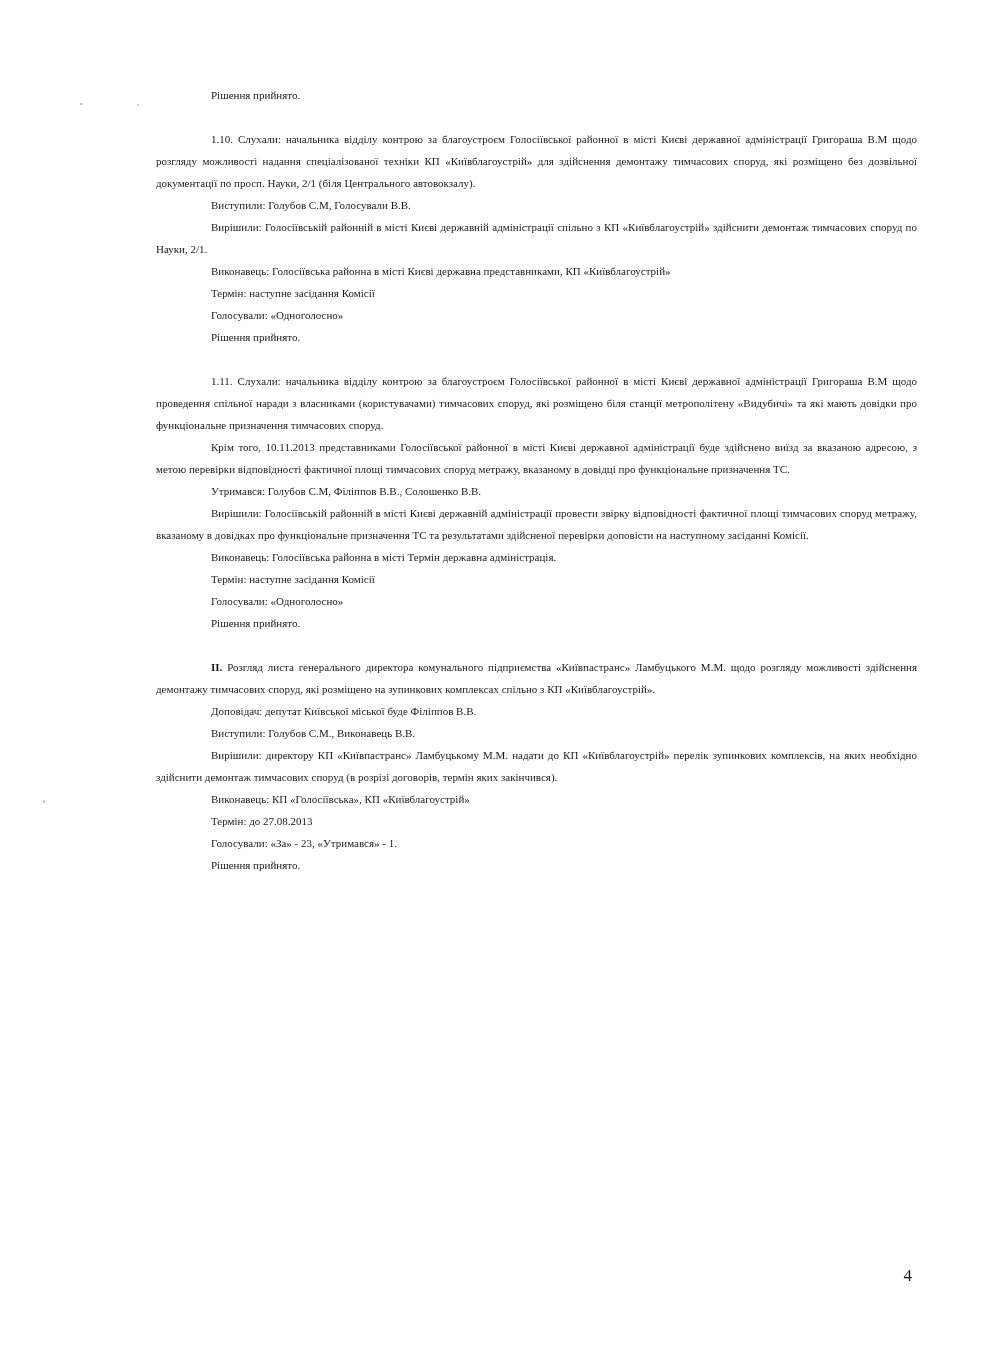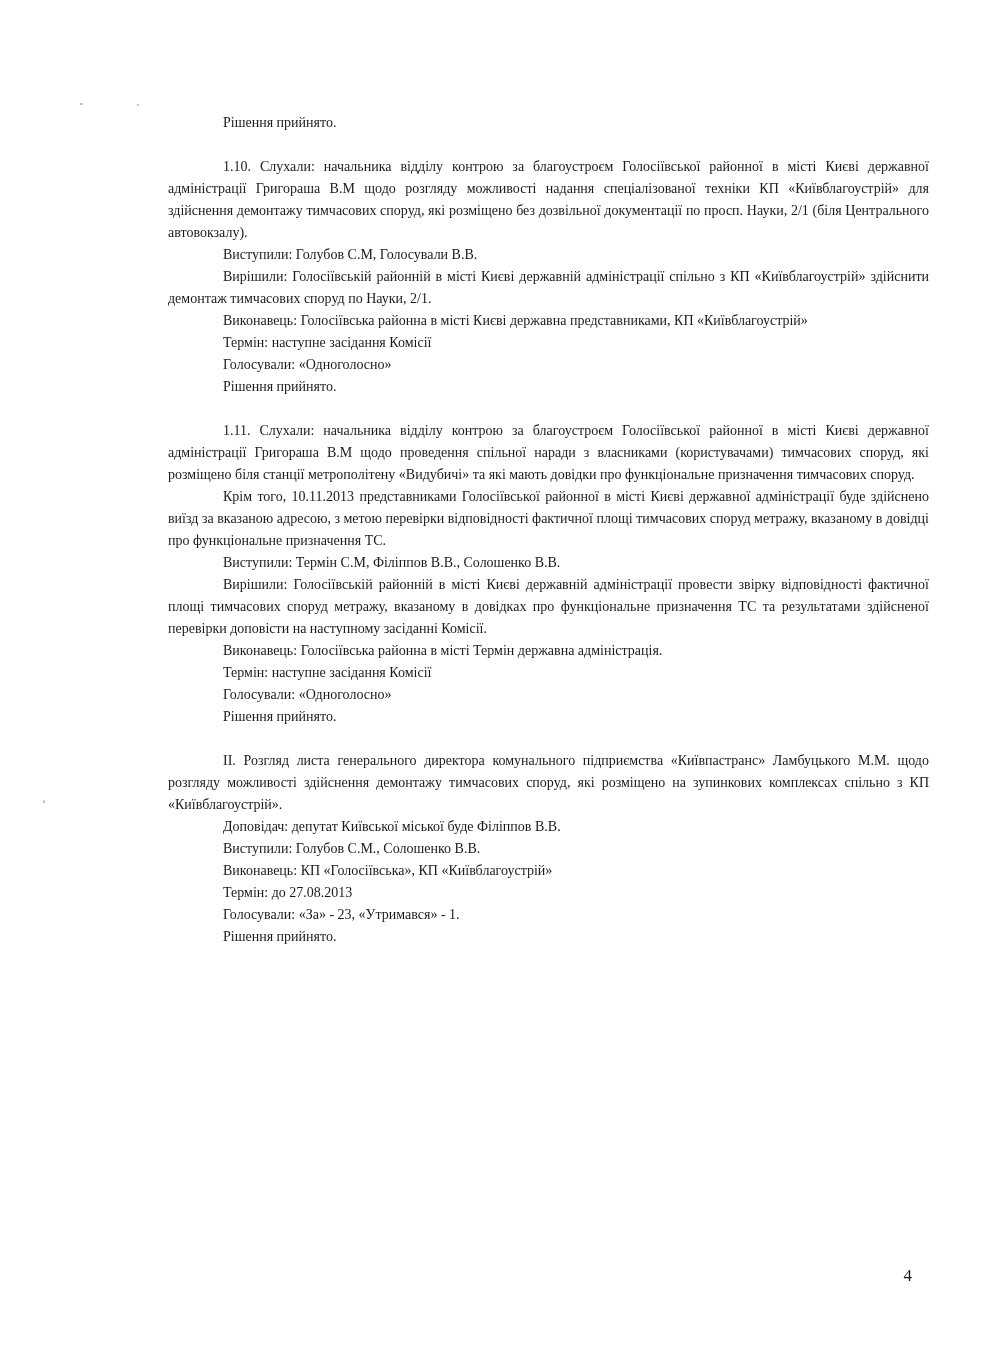--- a/index.html
+++ b/index.html
@@ -21,14 +21,13 @@
   }
   .doc {
     position: absolute;
-    left: 168px;
+    left: 156px;
     top: 84px;
     width: 761px;
-    font-size: 14px;
+    font-size: 11px;
     line-height: 22px;
     color: #1b1b1b;
     text-align: justify;
-    margin-top: 28px;
   }
   .para {
     margin: 0;

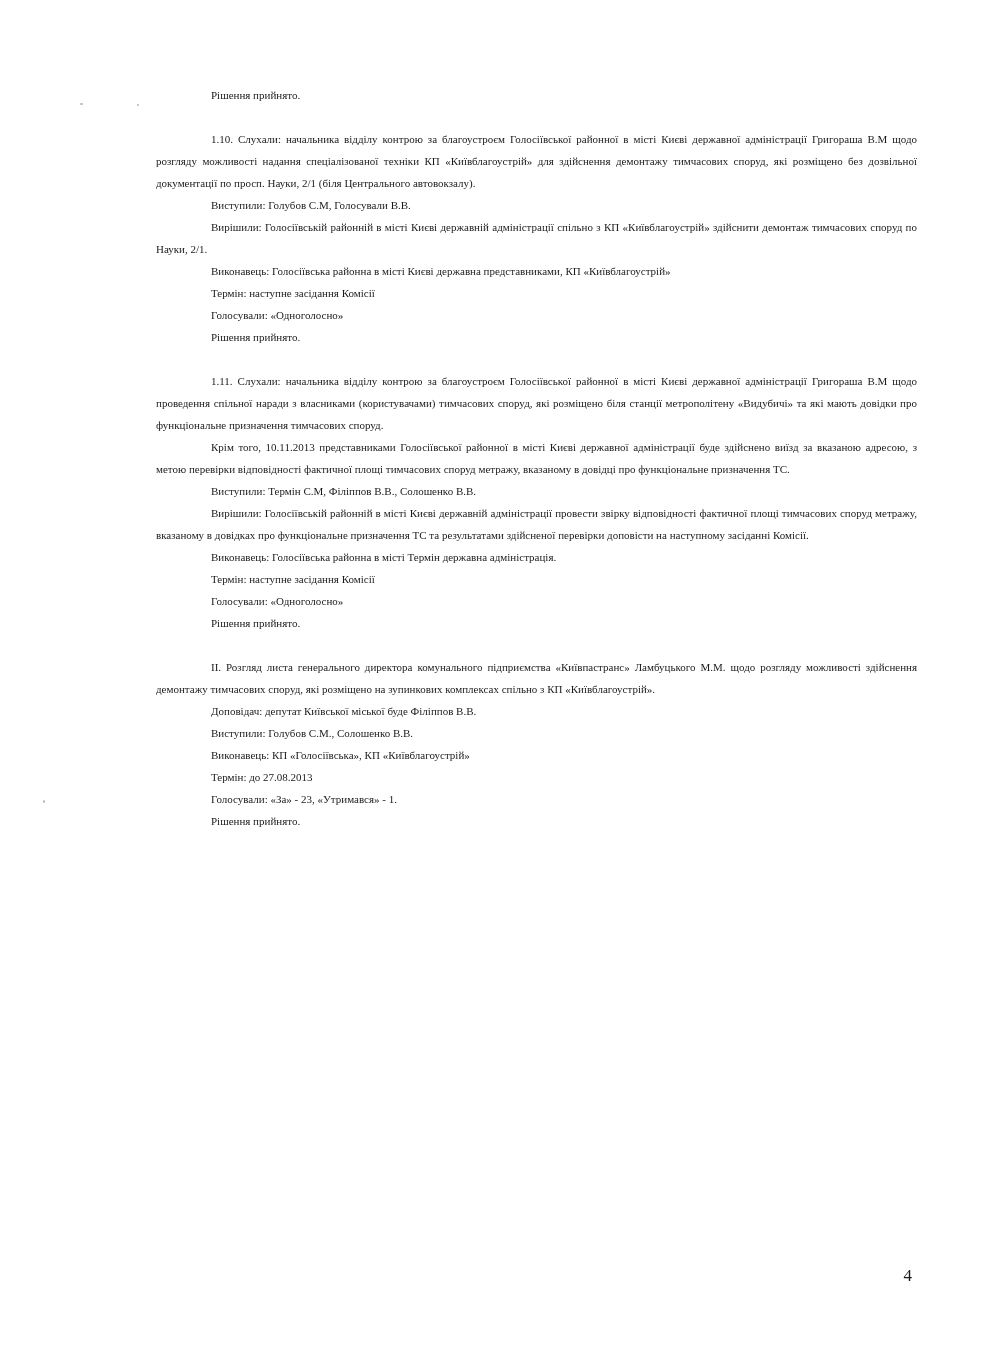--- a/index.html
+++ b/index.html
@@ -75,7 +75,7 @@
       <p class="para">Рішення прийнято.</p>
       <p class="para gap">1.11. Слухали: начальника відділу контрою за благоустроєм Голосіївської районної в місті Києві державної адміністрації Григораша В.М щодо проведення спільної наради з власниками (користувачами) тимчасових споруд, які розміщено біля станції метрополітену «Видубичі» та які мають довідки про функціональне призначення тимчасових споруд.</p>
       <p class="para">Крім того, 10.11.2013 представниками Голосіївської районної в місті Києві державної адміністрації буде здійснено виїзд за вказаною адресою, з метою перевірки відповідності фактичної площі тимчасових споруд метражу, вказаному в довідці про функціональне призначення ТС.</p>
-      <p class="para">Виступили: Термін С.М,  Філіппов В.В., Солошенко В.В.</p>
+      <p class="para">Утримався: Голубов С.М,  Філіппов В.В., Солошенко В.В.</p>
       <p class="para">Вирішили: Голосіївській районній в місті Києві державній адміністрації провести звірку відповідності фактичної площі тимчасових споруд метражу, вказаному в довідках про функціональне призначення ТС та результатами здійсненої перевірки доповісти на наступному засіданні Комісії.</p>
       <p class="para">Виконавець: Голосіївська районна в місті Термін державна адміністрація.</p>
       <p class="para">Термін: наступне засідання Комісії</p>

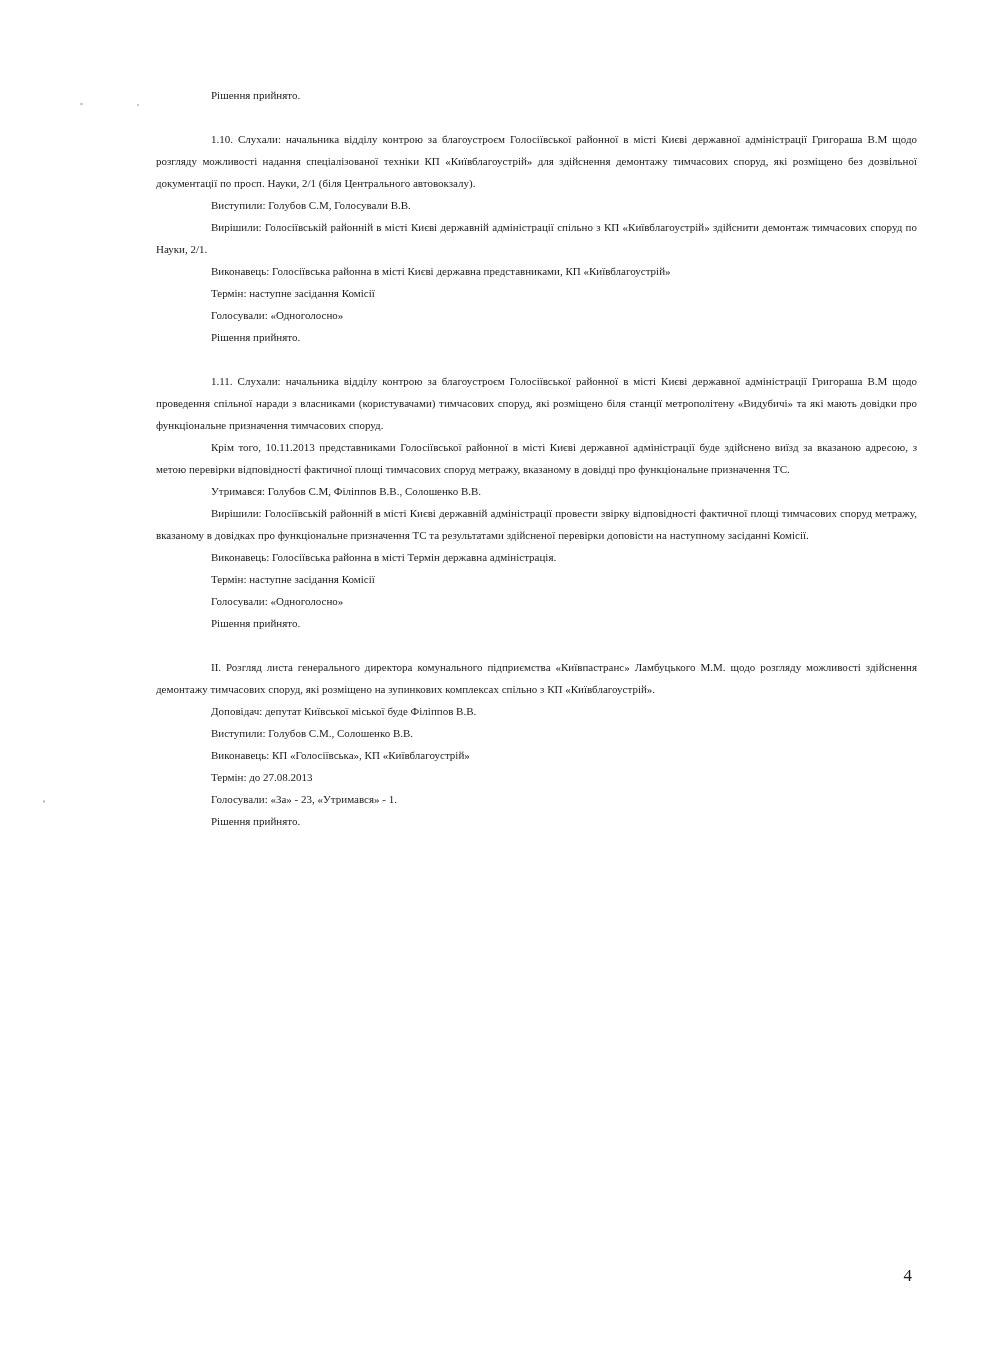--- a/index.html
+++ b/index.html
@@ -37,7 +37,7 @@
     margin-top: 22px;
   }
   .para b {
-    font-weight: normal;
+    font-weight: bold;
   }
   .page-number {
     position: absolute;

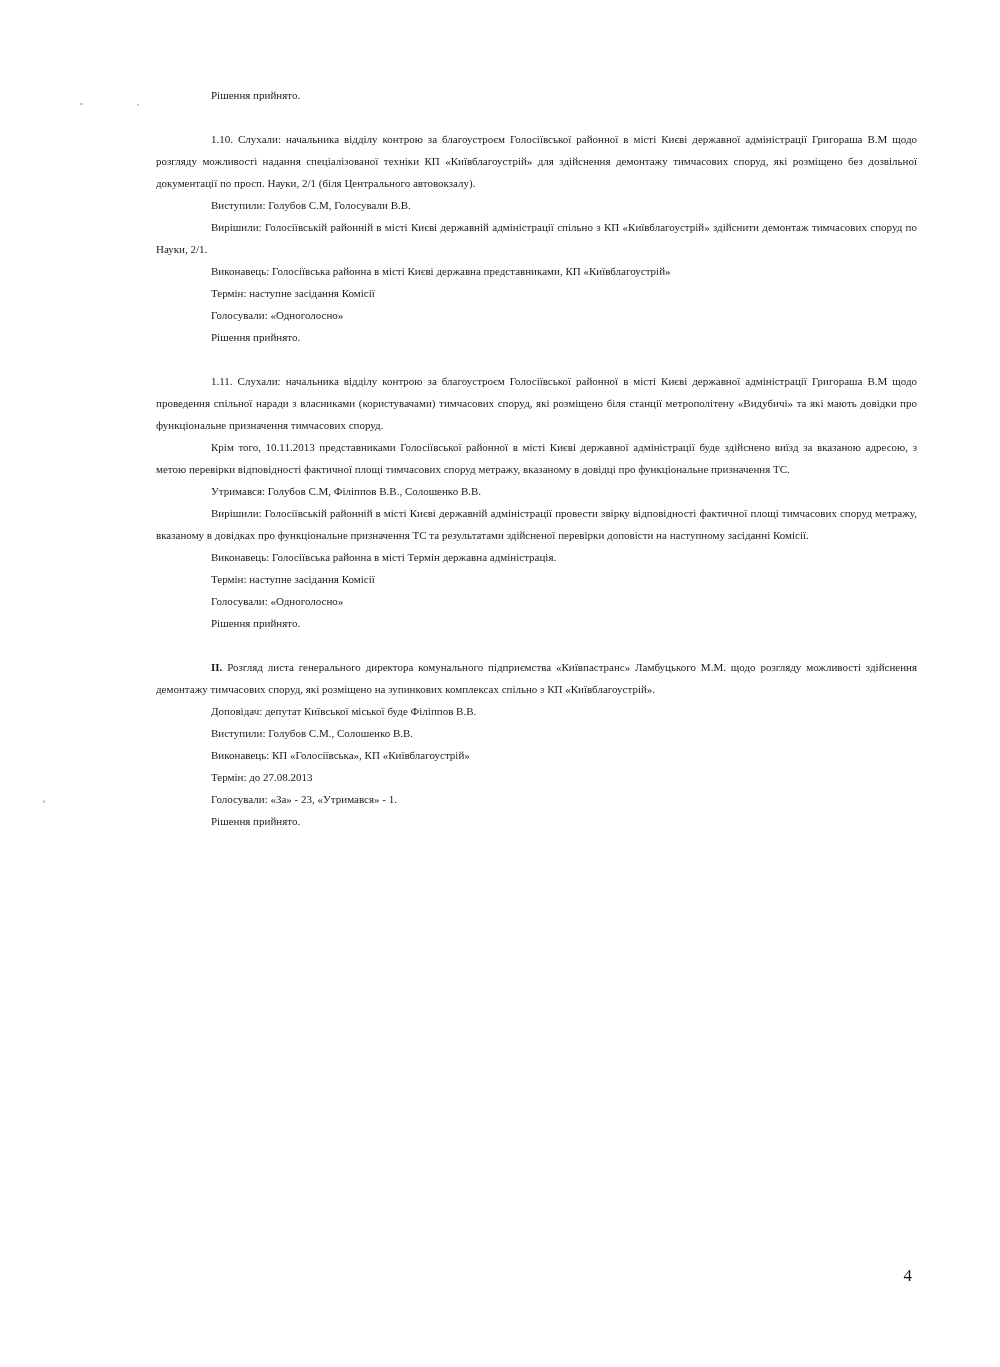--- a/index.html
+++ b/index.html
@@ -83,7 +83,7 @@
       <p class="para">Рішення прийнято.</p>
       <p class="para gap"><b>II.</b> Розгляд листа генерального директора комунального підприємства «Київпастранс» Ламбуцького М.М. щодо розгляду можливості здійснення демонтажу тимчасових споруд, які розміщено на зупинкових комплексах спільно з КП «Київблагоустрій».</p>
       <p class="para">Доповідач: депутат Київської міської буде Філіппов В.В.</p>
-      <p class="para">Виступили: Голубов С.М., Солошенко В.В.</p>
+      <p class="para">Виступили: Голубов С.М., Виконавець В.В.</p>
       <p class="para">Виконавець: КП «Голосіївська», КП «Київблагоустрій»</p>
       <p class="para">Термін: до 27.08.2013</p>
       <p class="para">Голосували: «За» - 23, «Утримався» - 1.</p>

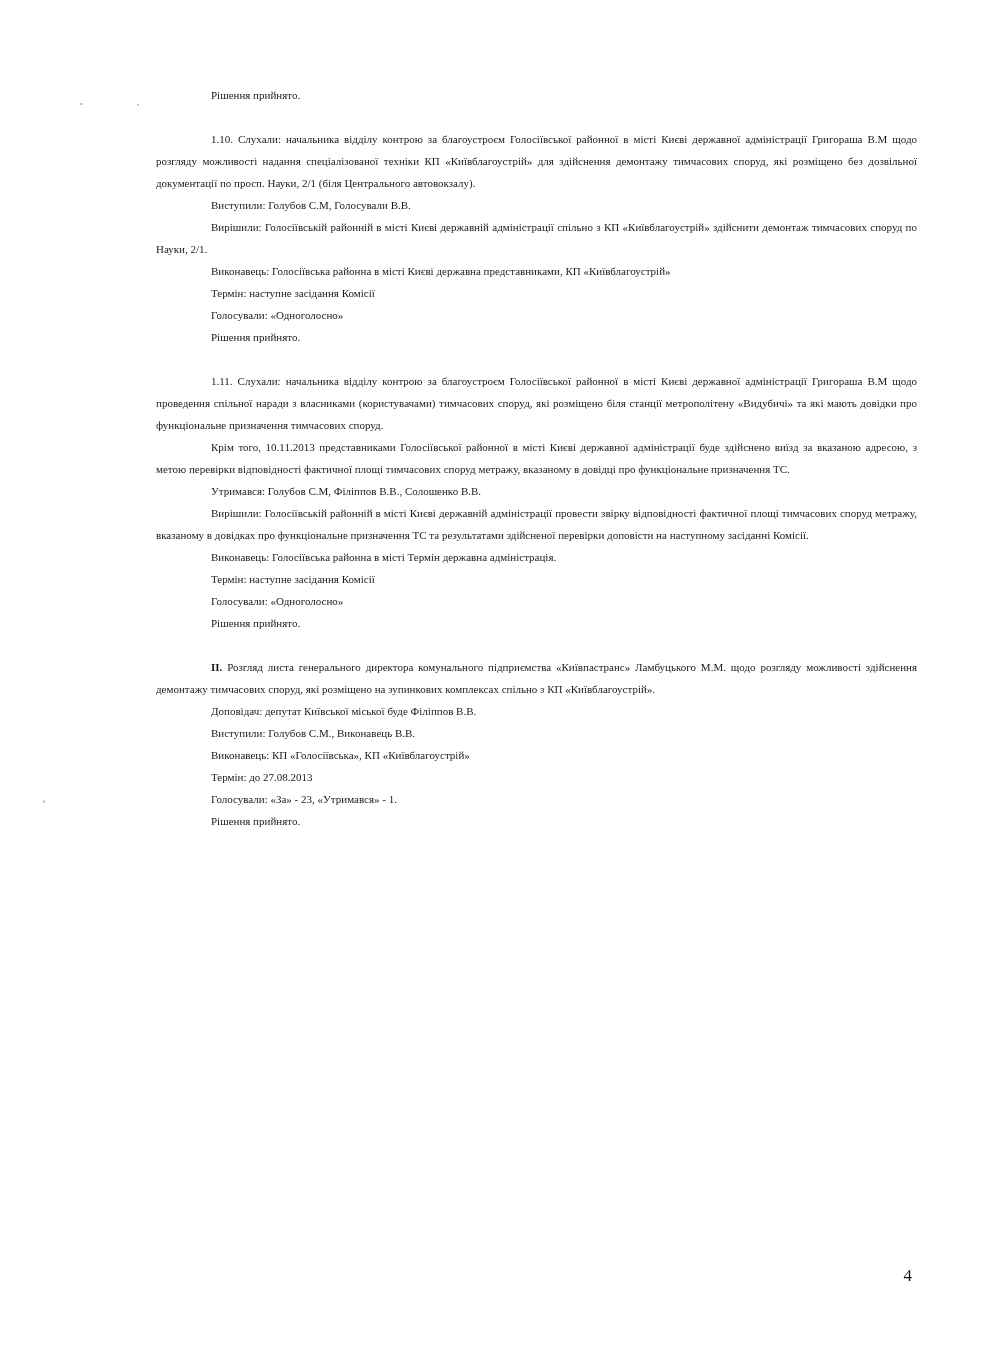--- a/index.html
+++ b/index.html
@@ -84,6 +84,7 @@
       <p class="para gap"><b>II.</b> Розгляд листа генерального директора комунального підприємства «Київпастранс» Ламбуцького М.М. щодо розгляду можливості здійснення демонтажу тимчасових споруд, які розміщено на зупинкових комплексах спільно з КП «Київблагоустрій».</p>
       <p class="para">Доповідач: депутат Київської міської буде Філіппов В.В.</p>
       <p class="para">Виступили: Голубов С.М., Виконавець В.В.</p>
+      <p class="para">Вирішили: директору КП «Київпастранс» Ламбуцькому М.М. надати до КП «Київблагоустрій» перелік зупинкових комплексів, на яких необхідно здійснити демонтаж тимчасових споруд (в розрізі договорів, термін яких закінчився).</p>
       <p class="para">Виконавець: КП «Голосіївська», КП «Київблагоустрій»</p>
       <p class="para">Термін: до 27.08.2013</p>
       <p class="para">Голосували: «За» - 23, «Утримався» - 1.</p>

